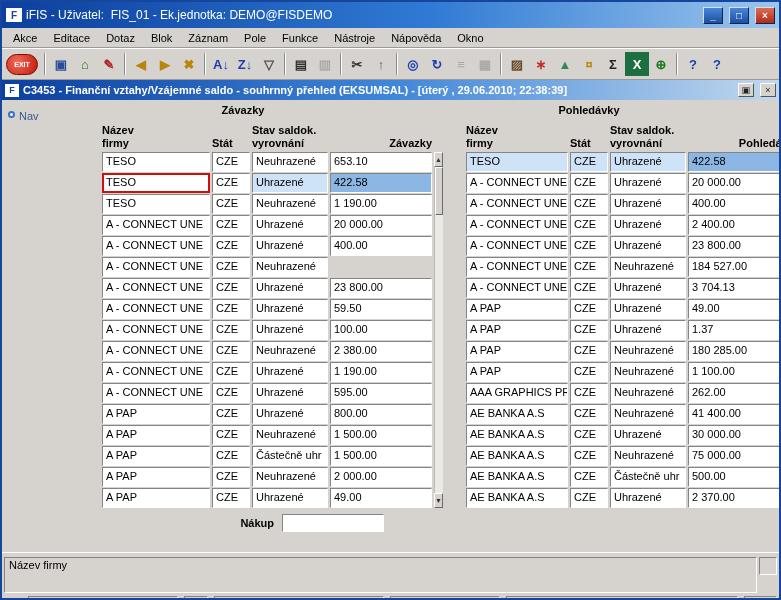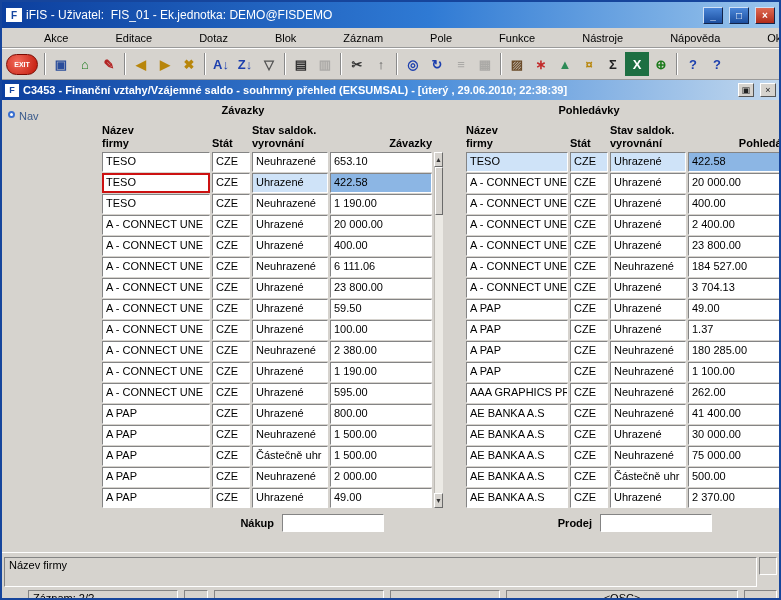--- a/index.html
+++ b/index.html
@@ -43,7 +43,7 @@
     display:flex; align-items:center; gap:2px; padding:0 4px;
     border-bottom:1px solid #9a9a9a; background:#d6d3ce;
   }
-  .mitem { padding:2px 7px;margin-left:31px; }
+  .mitem { padding:2px 7px; }
   
   .toolbar {
     height:32px; flex:0 0 32px;

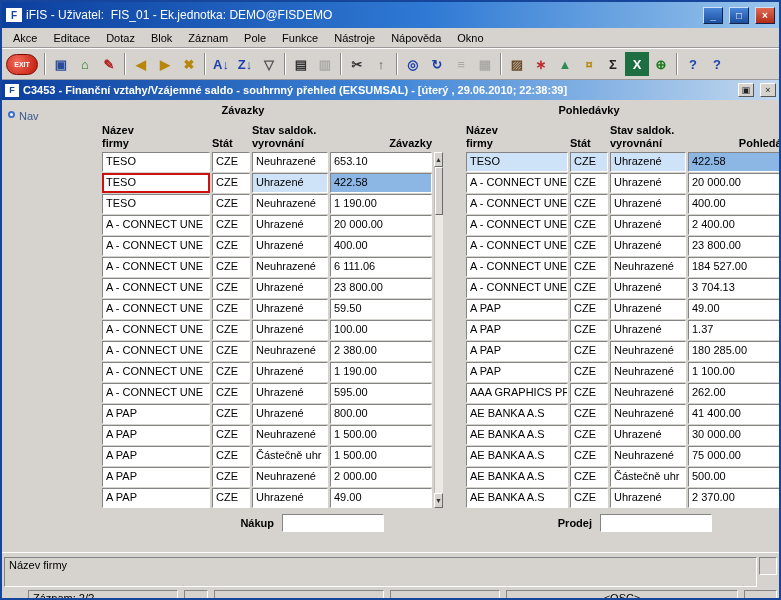--- a/index.html
+++ b/index.html
@@ -388,7 +388,6 @@
               <div class="cell c-name">A - CONNECT UNE</div>
               <div class="cell c-state">CZE</div>
               <div class="cell c-status">Neuhrazené</div>
-              <div class="cell c-amount">6 111.06</div>
             </div>
 
             <div class="trow">

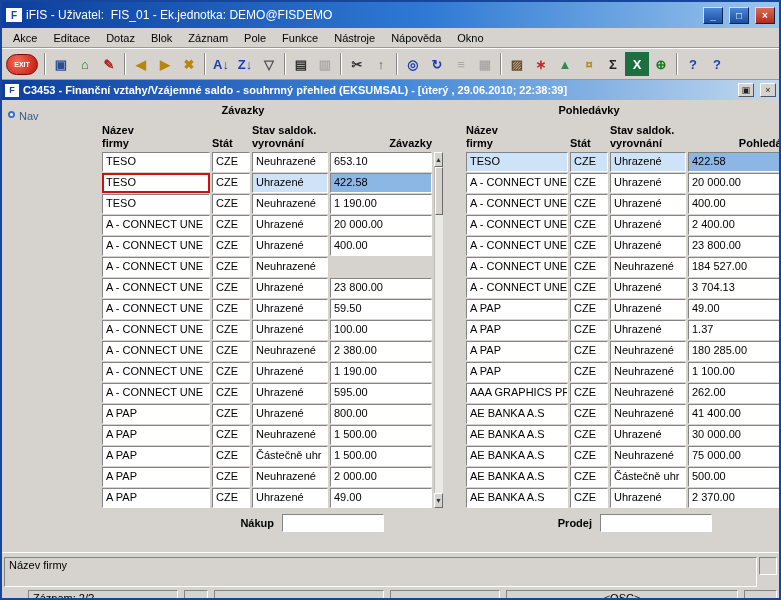--- a/index.html
+++ b/index.html
@@ -629,10 +629,6 @@
           <div class="sbtn">▼</div>
         </div>
       </div>
-      <div class="pfooter">
-        <span class="flabel">Prodej</span>
-        <input class="ffield" value="" style="">
-      </div>
     </div>
 
   </div>

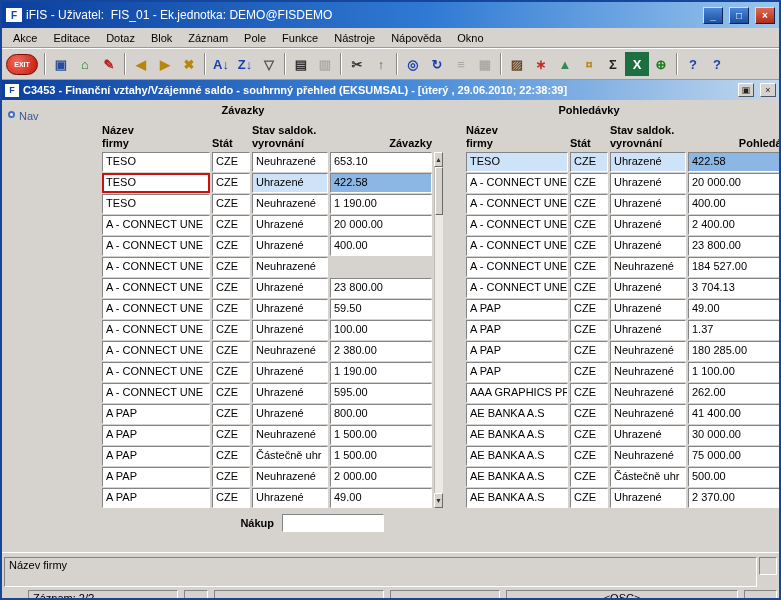--- a/index.html
+++ b/index.html
@@ -137,7 +137,7 @@
   .statusbar { height:46px; flex:0 0 46px; border-top:1px solid #fff; padding:4px 2px 2px; background:#d6d3ce; }
   .srow1 { display:flex; gap:2px; }
   .msg {
-    flex:1; height:30px; padding:1px 4px;
+    flex:1; height:36px; padding:1px 4px;
     border:1px solid; border-color:#848484 #fff #fff #848484;
     background:#d6d3ce; overflow:hidden; white-space:nowrap;
   }

